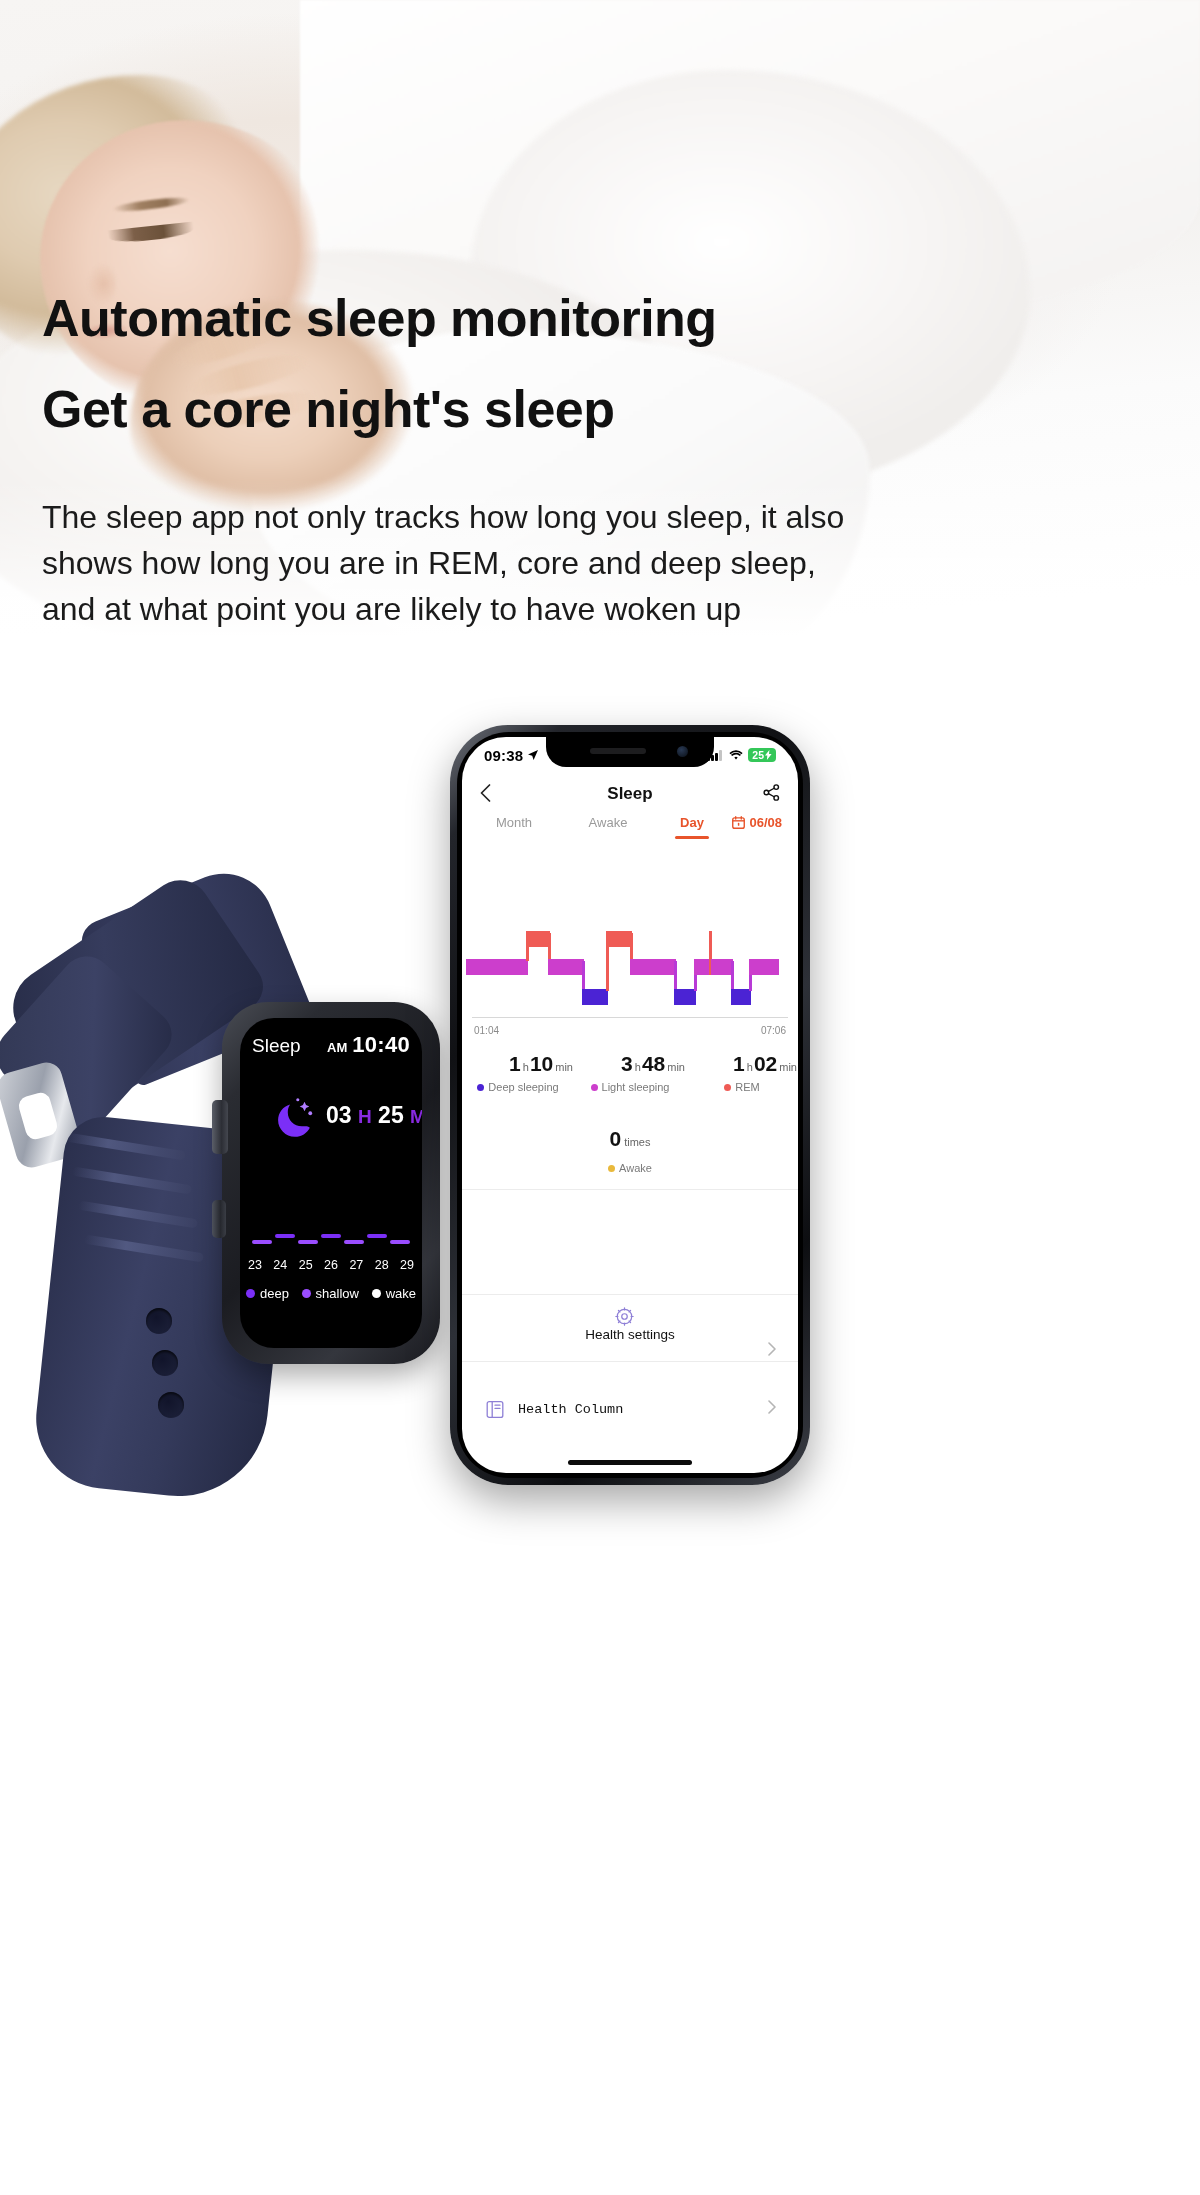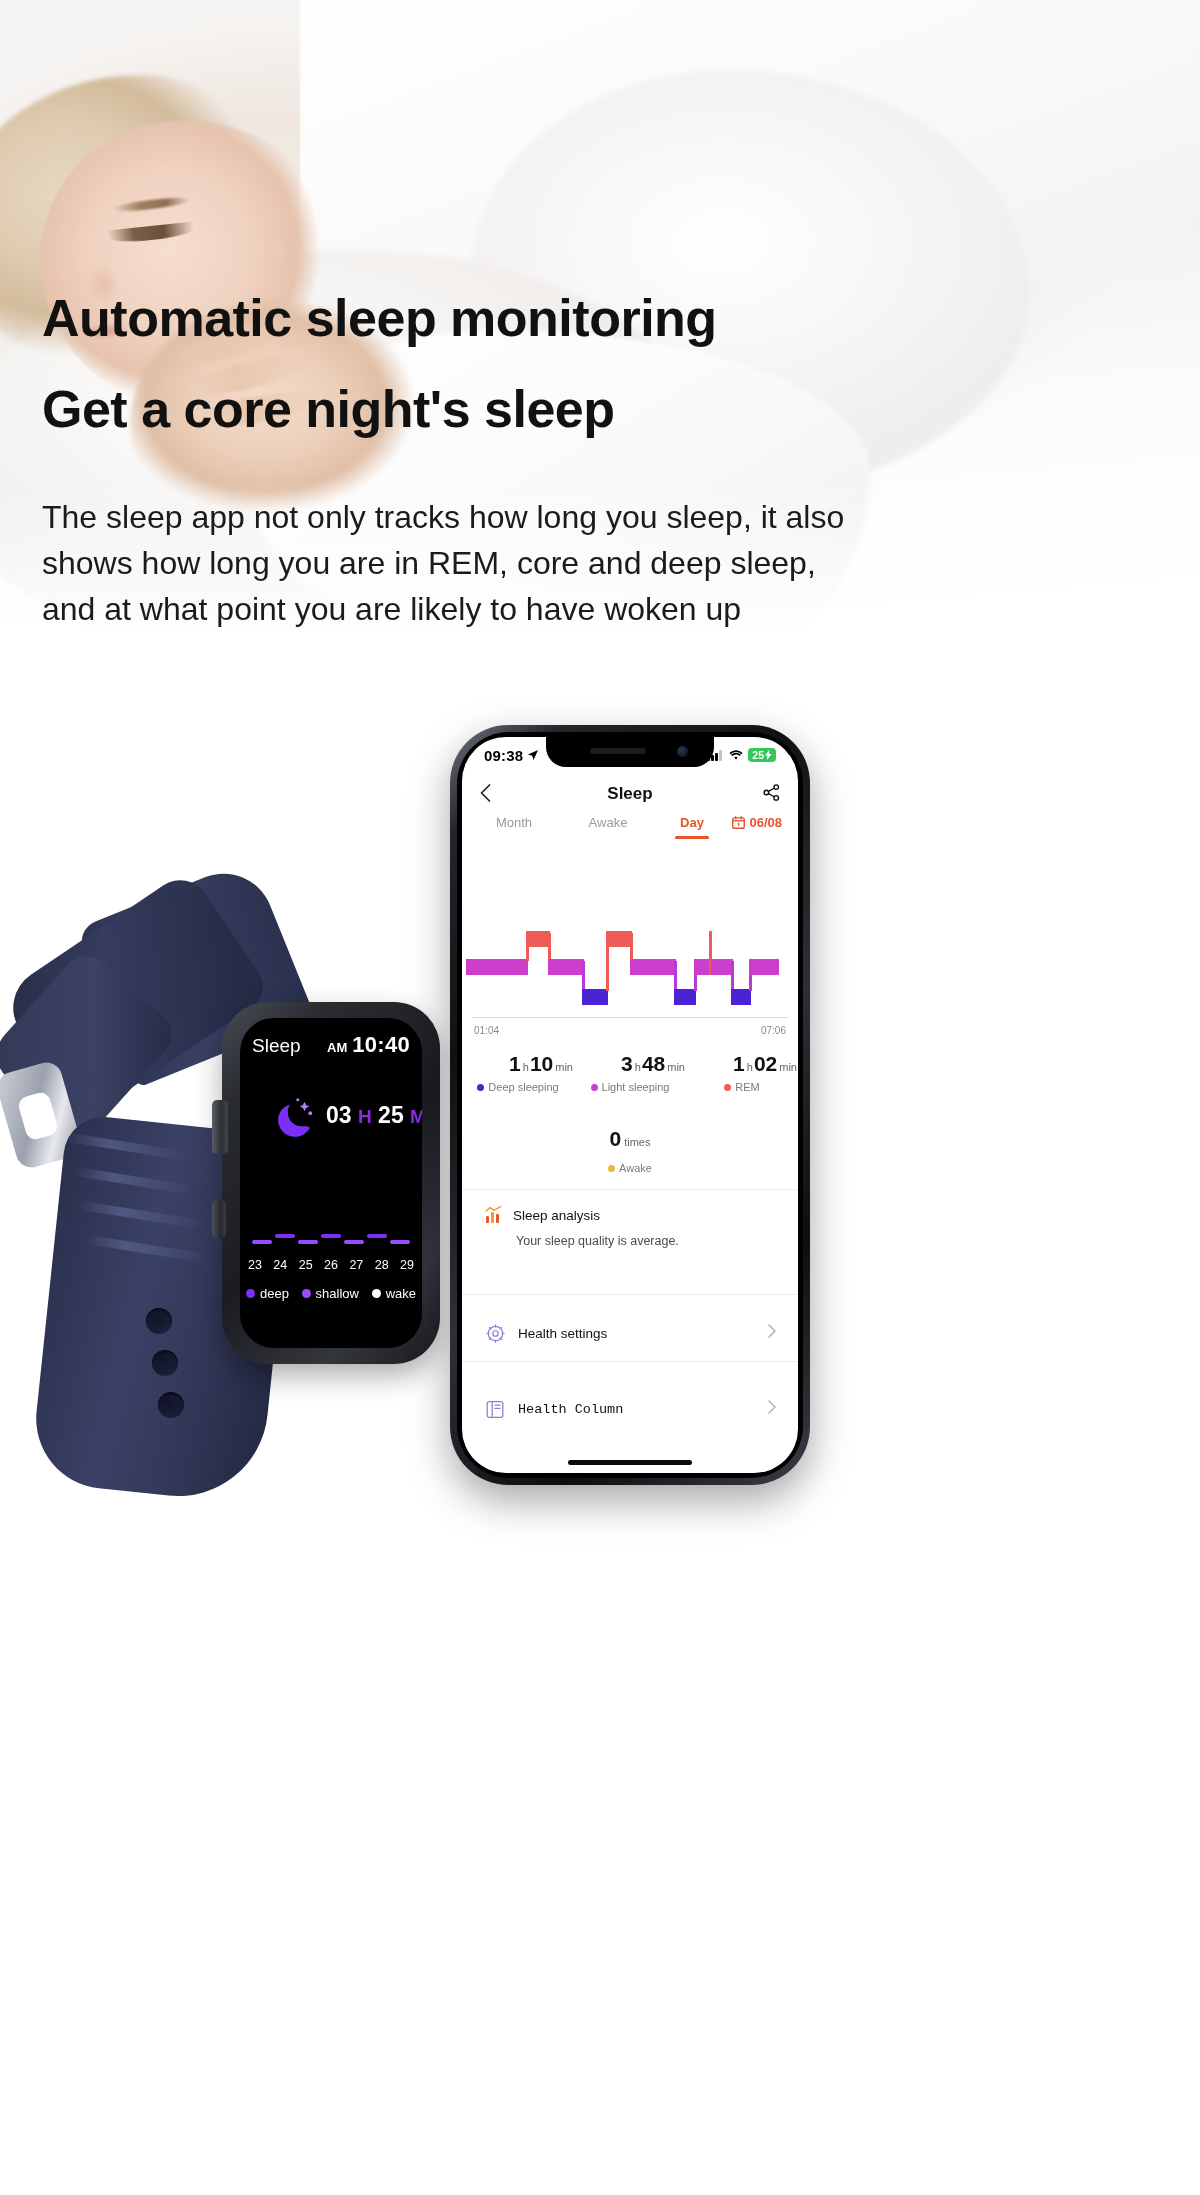--- a/index.html
+++ b/index.html
@@ -531,18 +531,6 @@
 
       <div class="divider" style="top:452px;"></div>
 
-      <div class="analysis">
-        <div class="analysis-head">
-          <svg width="20" height="20" viewBox="0 0 20 20">
-            <rect x="2" y="11" width="3" height="7" rx="1" fill="#e8542b"></rect>
-            <rect x="7" y="7" width="3" height="11" rx="1" fill="#f09a3e"></rect>
-            <rect x="12" y="9" width="3" height="9" rx="1" fill="#e8542b"></rect>
-            <path d="M2 6 6 2.6 10 5.4 17 1.4" fill="none" stroke="#f09a3e" stroke-width="1.4" stroke-linecap="round" stroke-linejoin="round"></path>
-          </svg>
-          <span class="analysis-title">Sleep analysis</span>
-        </div>
-        <div class="analysis-sub">Your sleep quality is average.</div>
-      </div>
 
       <div class="divider" style="top:557px;"></div>
 

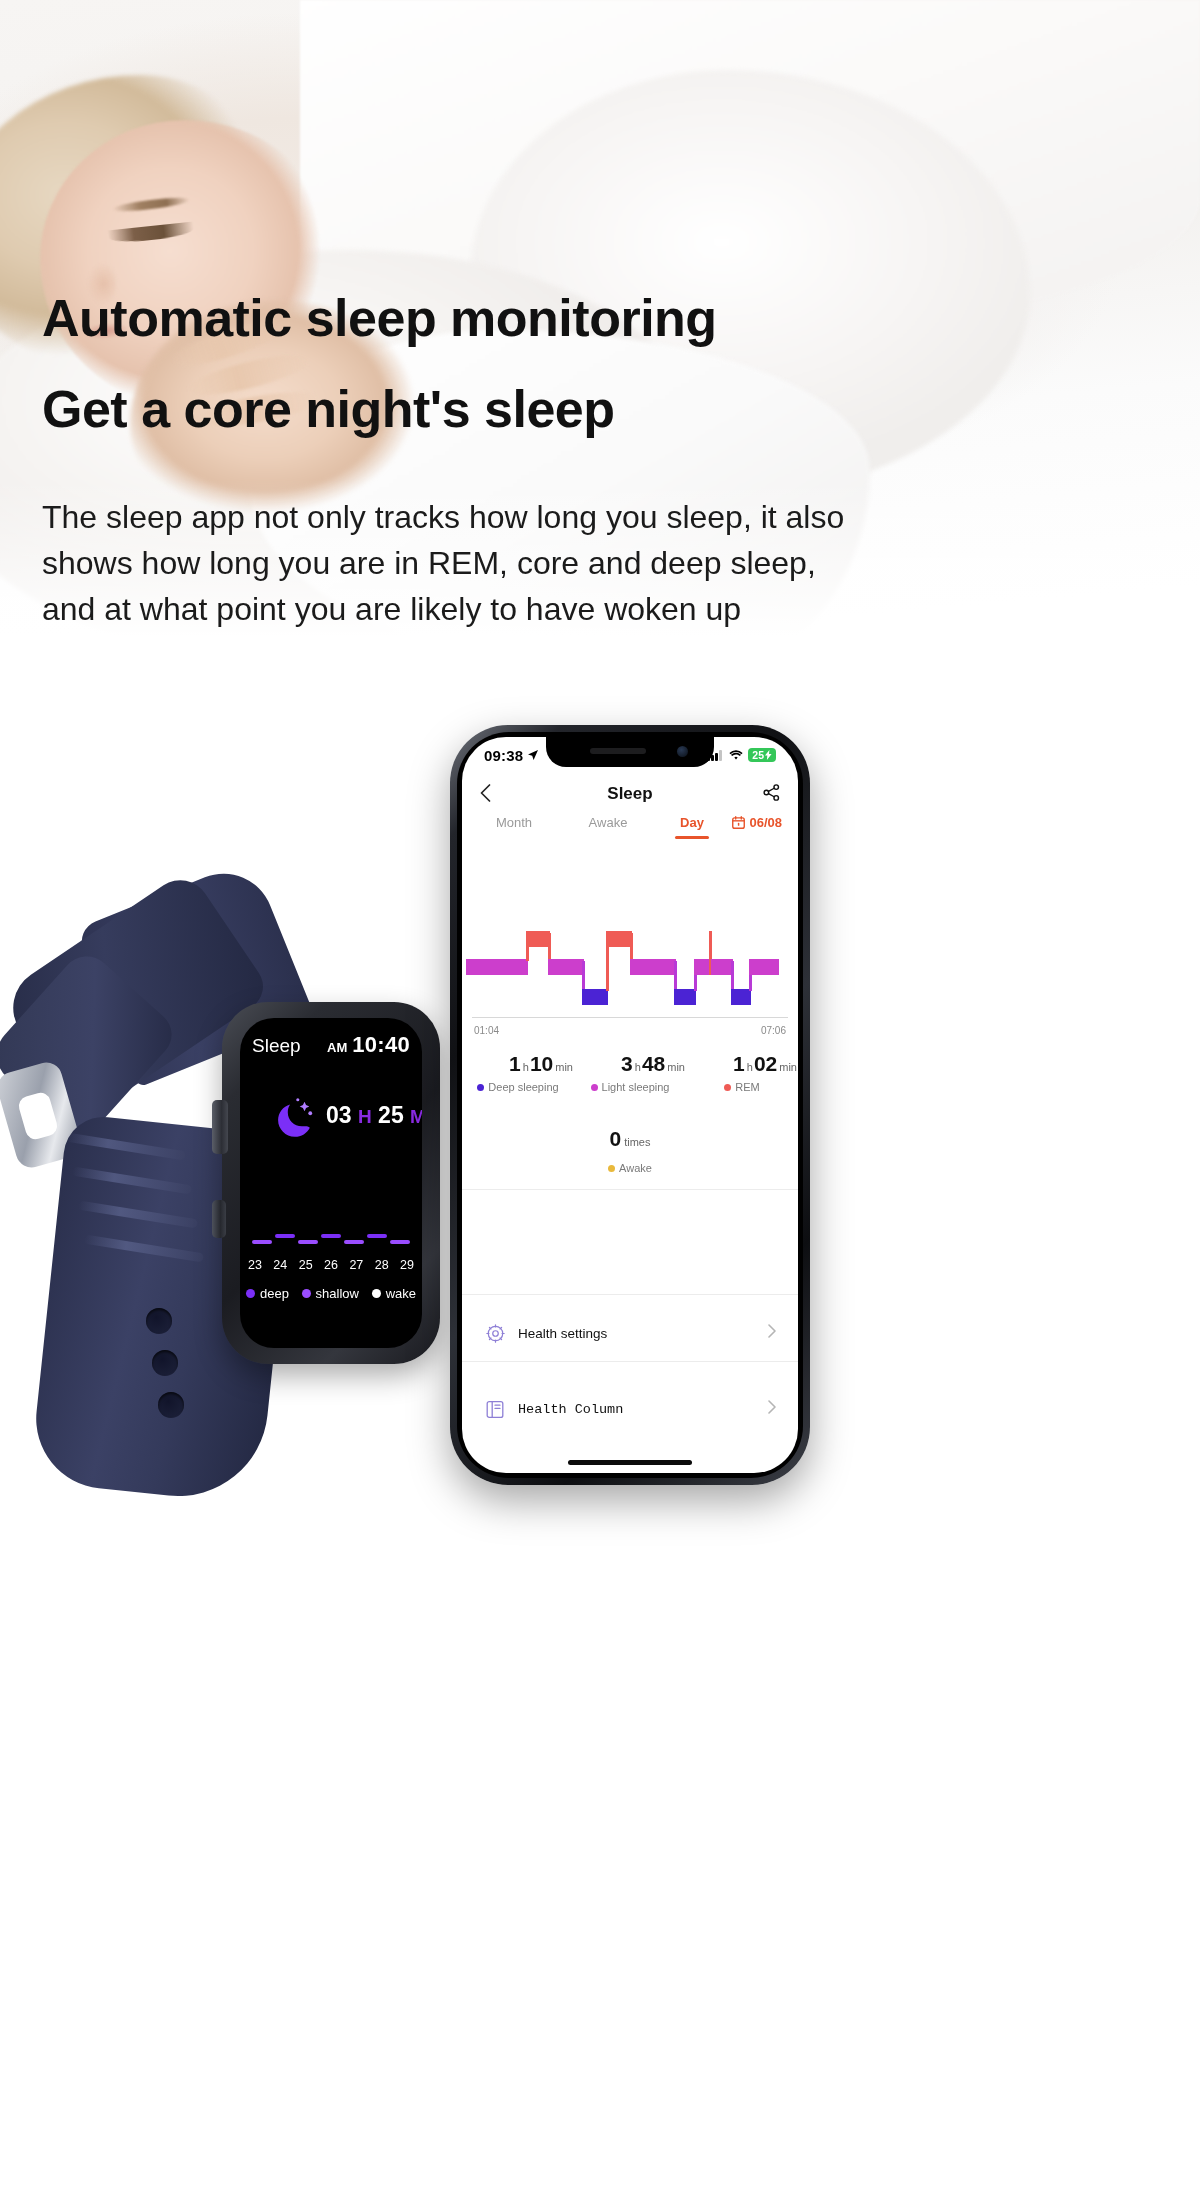--- a/index.html
+++ b/index.html
@@ -534,7 +534,7 @@
 
       <div class="divider" style="top:557px;"></div>
 
-      <div class="row-item" style="top:568px;">
+      <div class="row-item" style="top:568px;flex-direction:column;">
         <span class="row-ic">
           <svg width="19" height="19" viewBox="0 0 20 20">
             <circle cx="10" cy="10" r="7.6" fill="none" stroke="#8e7fd6" stroke-width="1.3"></circle>

